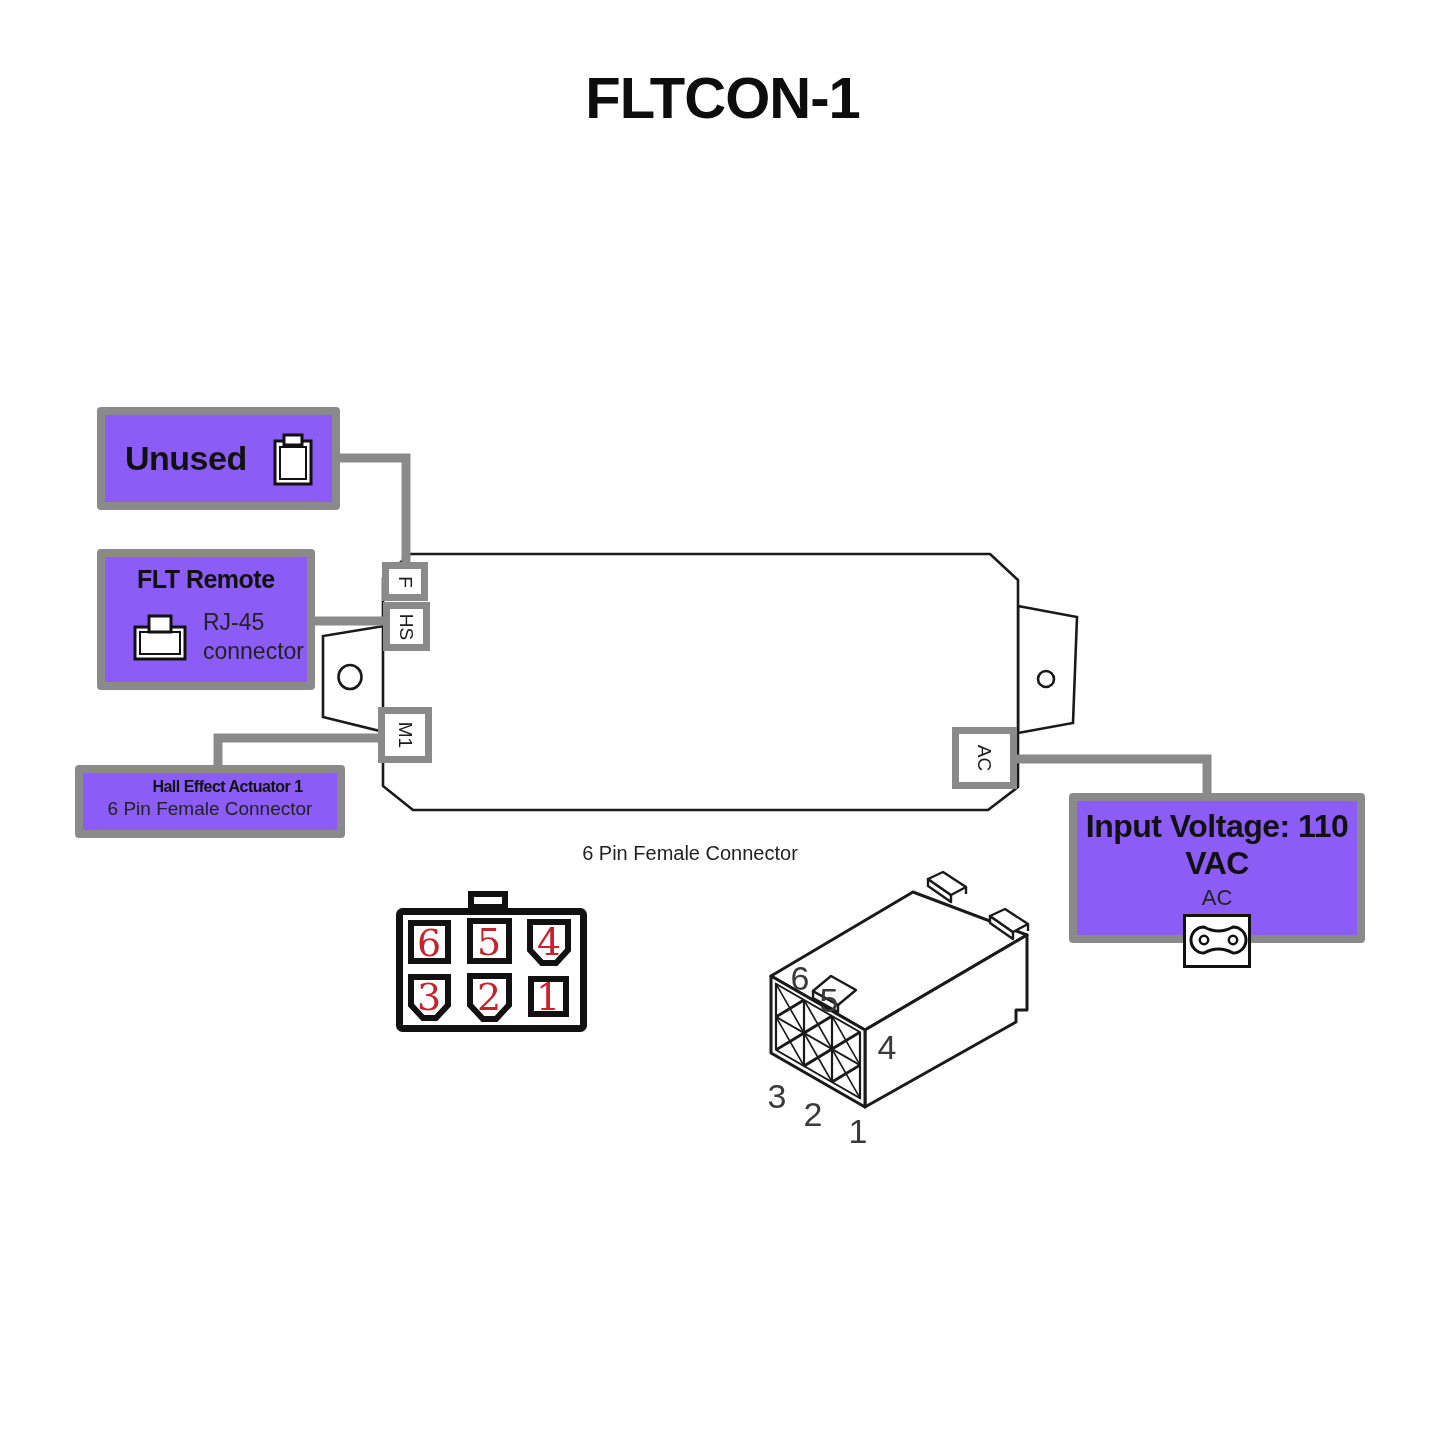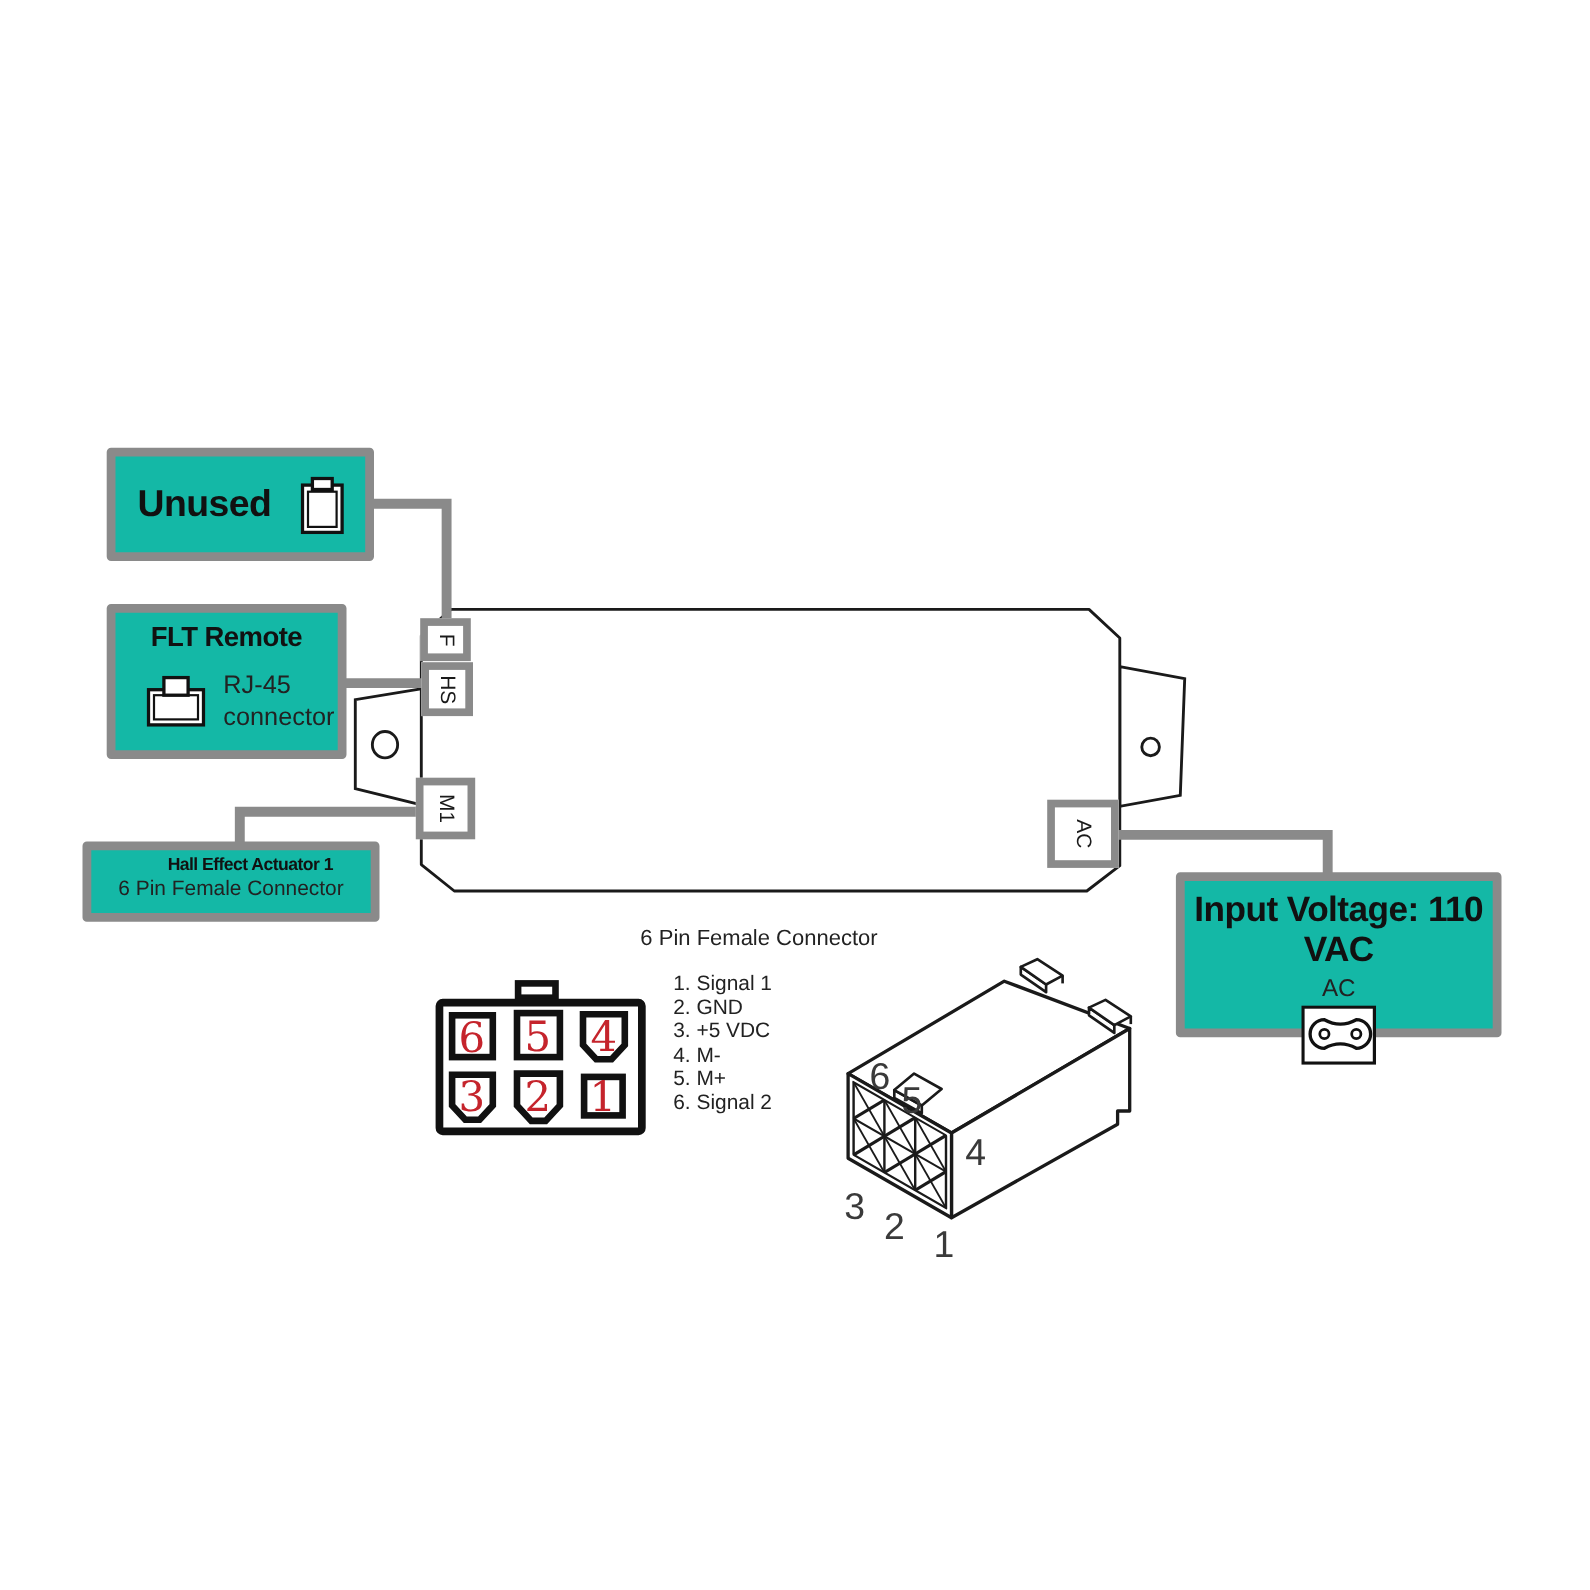--- a/index.html
+++ b/index.html
@@ -39,6 +39,7 @@
 <div class="stage">
 
   <div class="title">
+    <div>FLTCON-1</div>
   </div>
 
   <svg class="layer" width="1445" height="1445" viewBox="0 0 1445 1445">

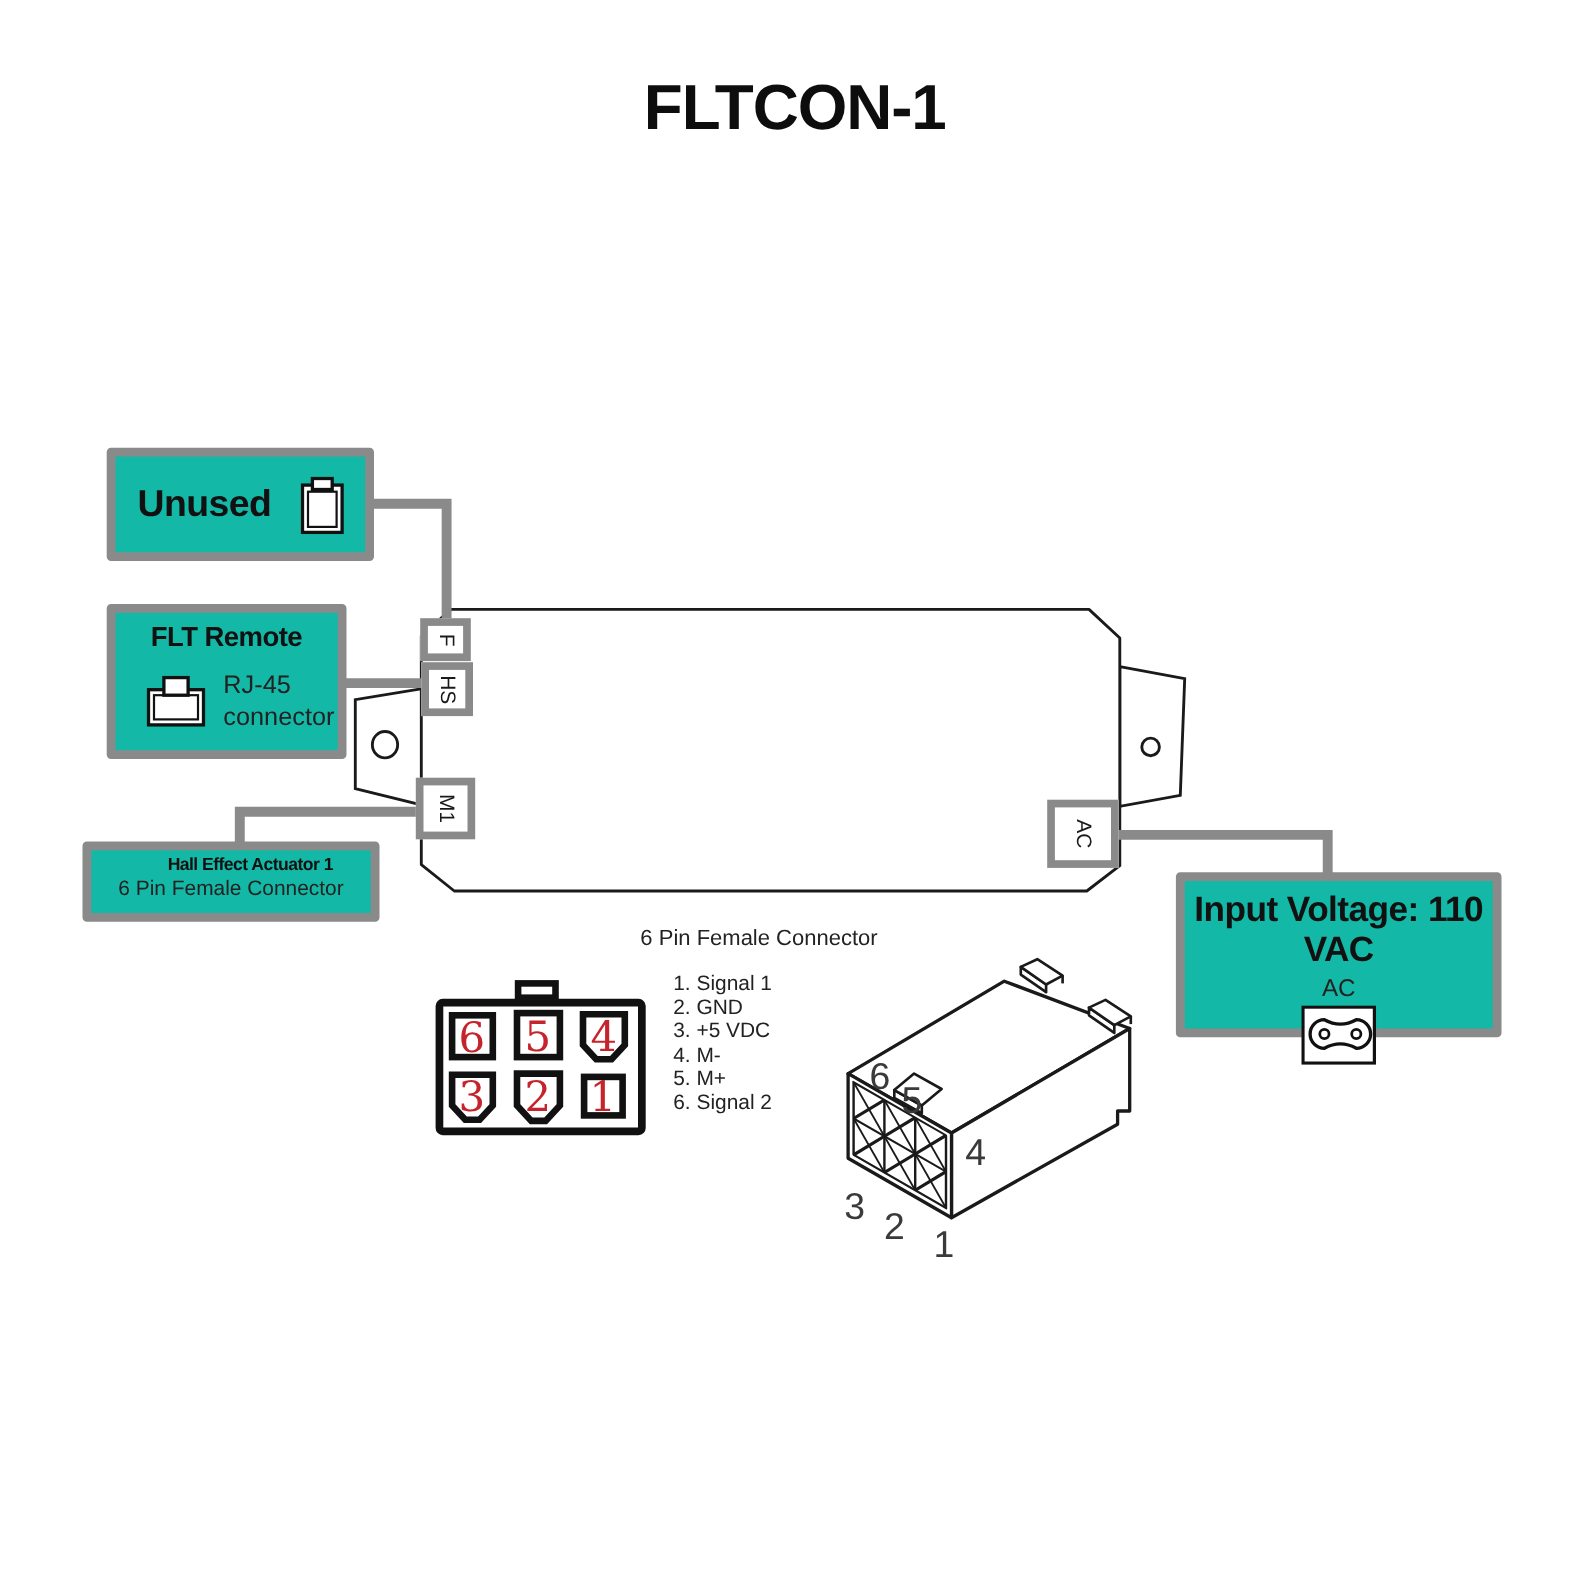--- a/index.html
+++ b/index.html
@@ -8,7 +8,7 @@
   .title{position:absolute;top:56px;left:0;width:1445px;text-align:center;
          font-weight:bold;font-size:58px;line-height:84px;letter-spacing:-1px;color:#0d0d0d;}
   svg.layer{position:absolute;left:0;top:0;}
-  .callout{position:absolute;border:8px solid #8a8a8a;border-radius:4px;background:#14b8a6;box-sizing:border-box;}
+  .callout{position:absolute;border:8px solid #8a8a8a;border-radius:4px;background:#8b5cf6;box-sizing:border-box;}
   #callout-unused{left:97px;top:407px;width:243px;height:103px;display:flex;align-items:center;padding-left:20px;}
   #callout-unused .lbl{font-weight:bold;font-size:34px;letter-spacing:-0.5px;}
   #callout-unused svg{margin-left:26px;margin-top:2px;}

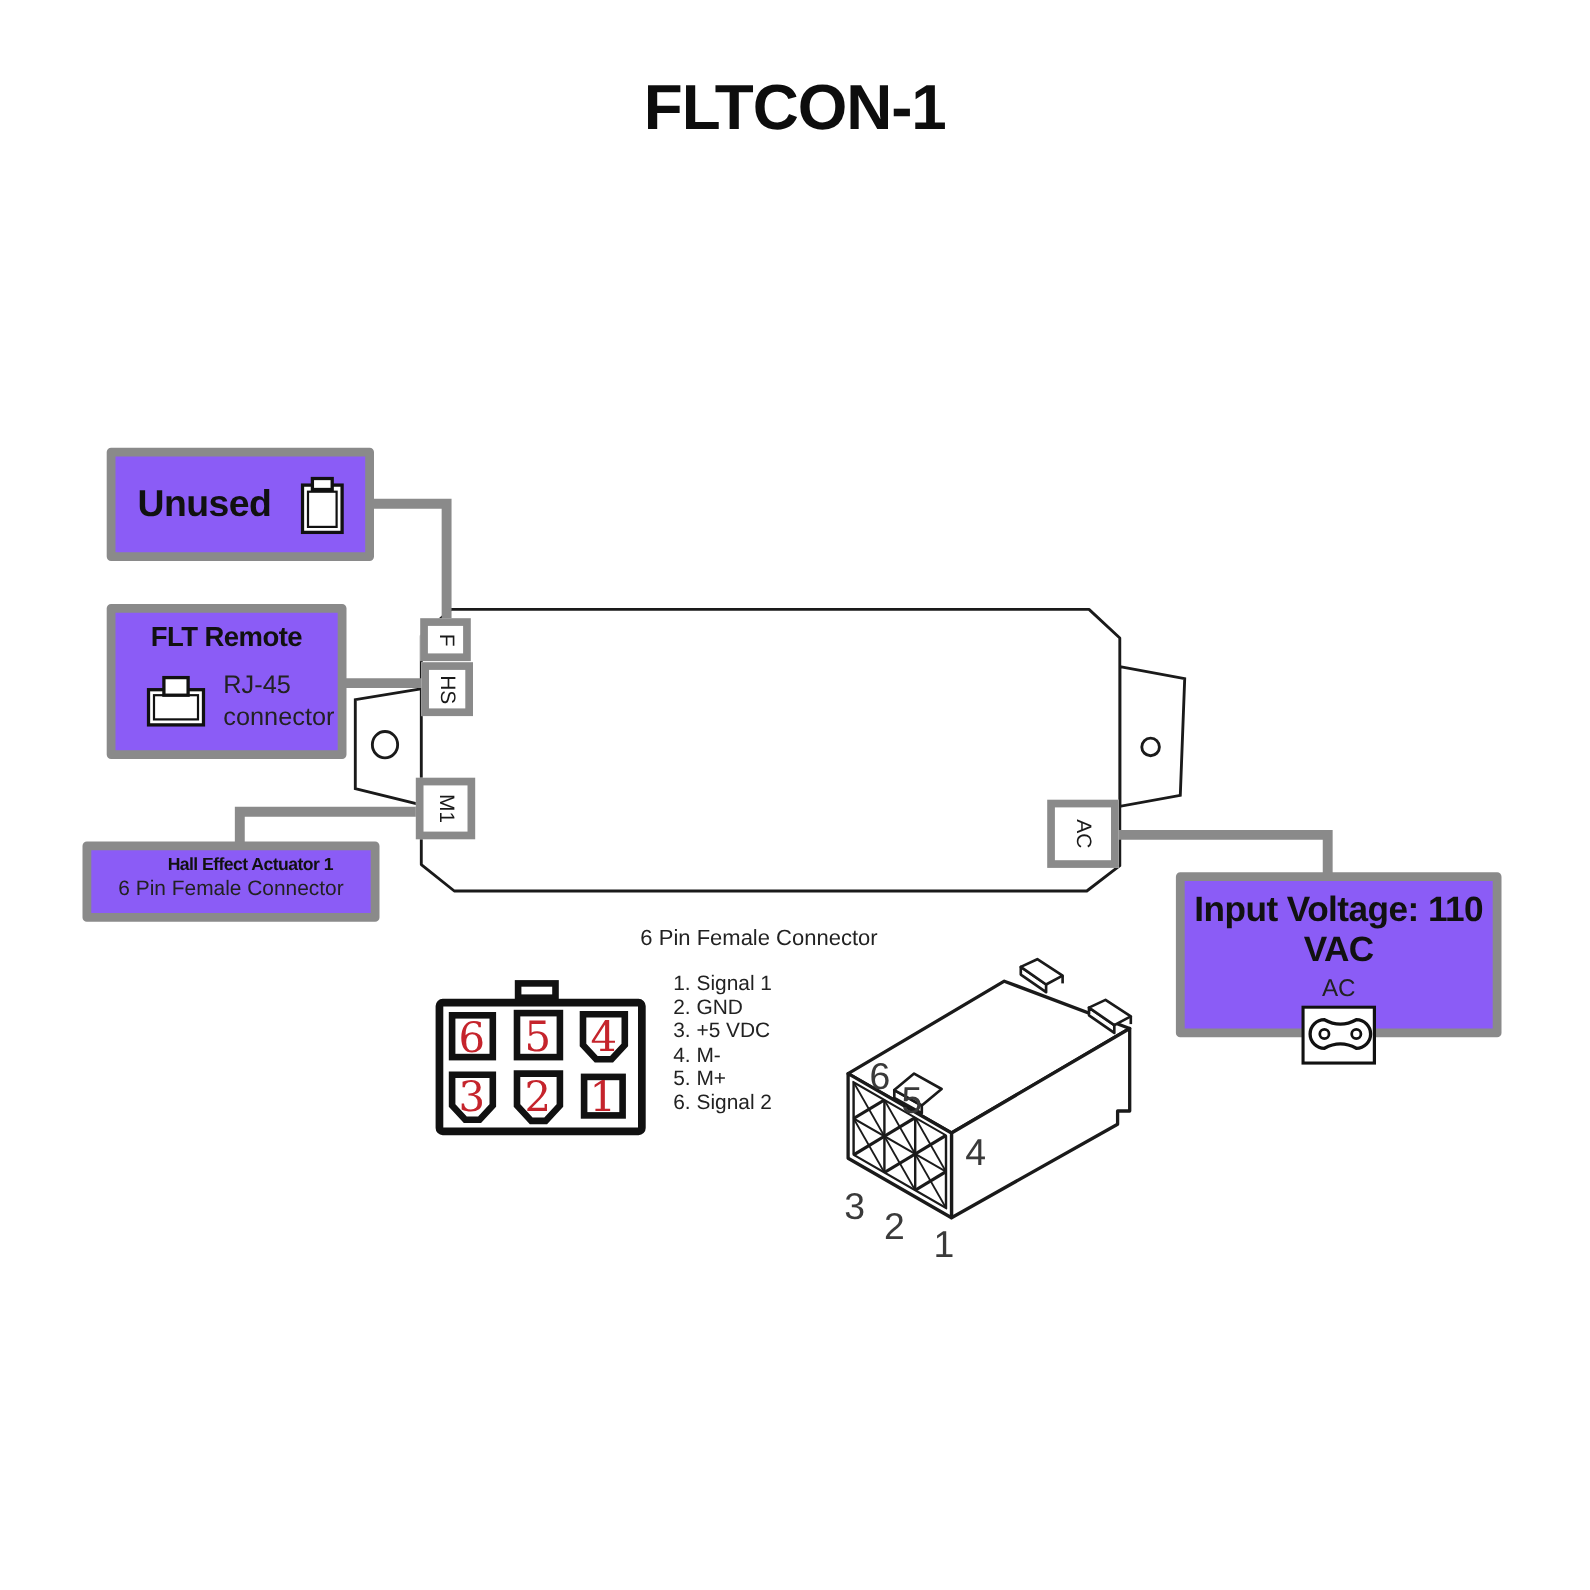--- a/index.html
+++ b/index.html
@@ -182,14 +182,6 @@
 
   <div class="heading-6pin">6 Pin Female Connector</div>
 
-  <div class="pin-list">
-    <div>1. Signal 1</div>
-    <div>2. GND</div>
-    <div>3. +5 VDC</div>
-    <div>4. M-</div>
-    <div>5. M+</div>
-    <div>6. Signal 2</div>
-  </div>
 
 </div>
 

